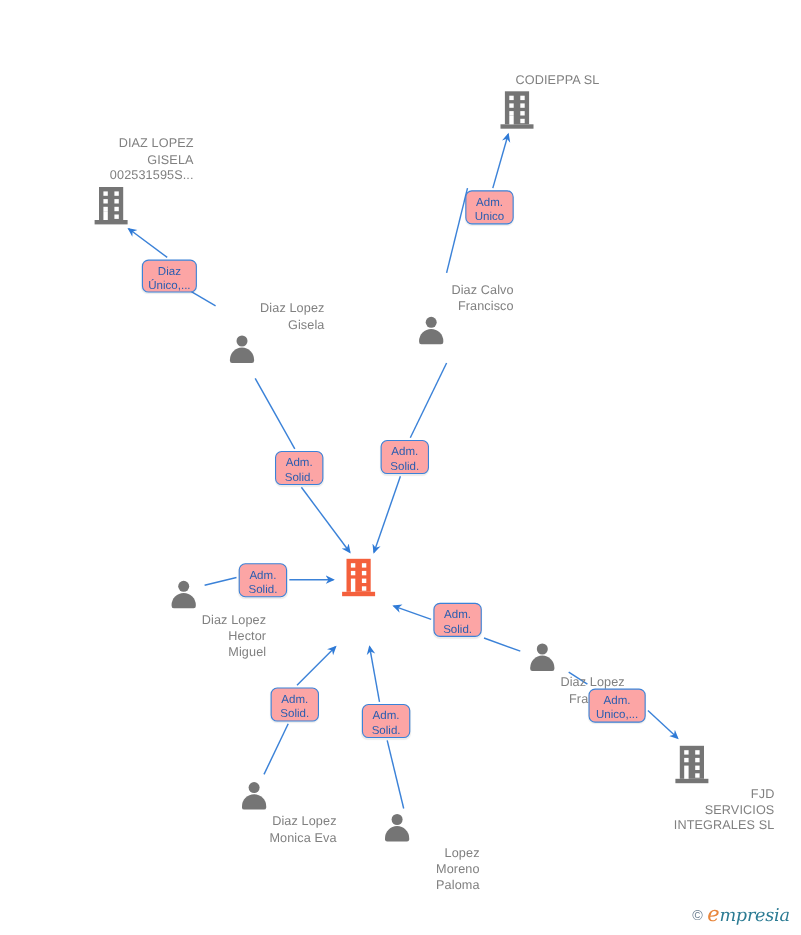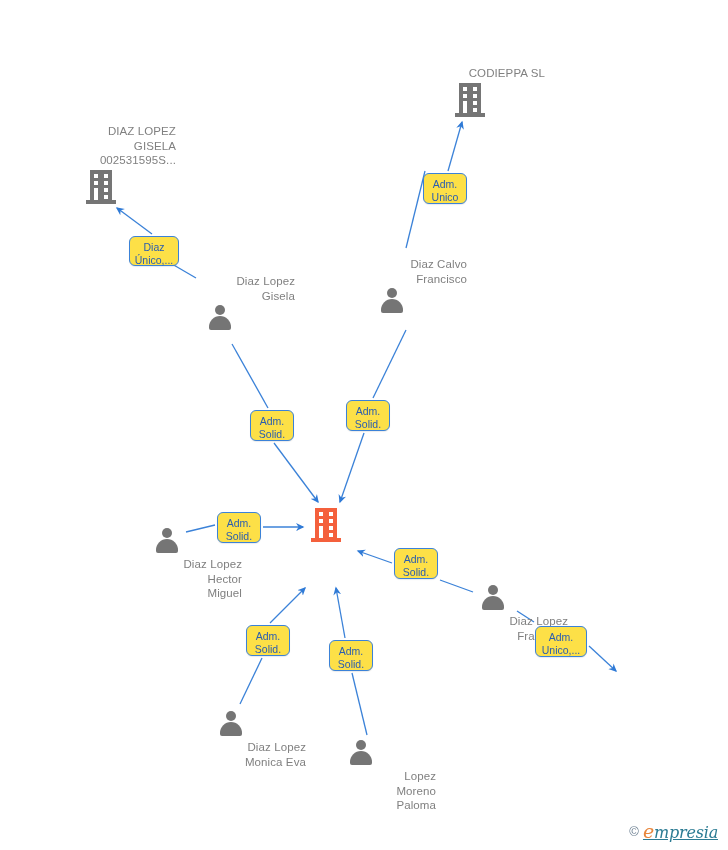--- a/index.html
+++ b/index.html
@@ -121,7 +121,7 @@
   .rel {
     position: absolute;
     box-sizing: border-box;
-    background: #fde047;
+    background: #fca5a5;
     border: 1.4px solid #3b82d8;
     border-radius: 6px;
     color: #2a5db0;

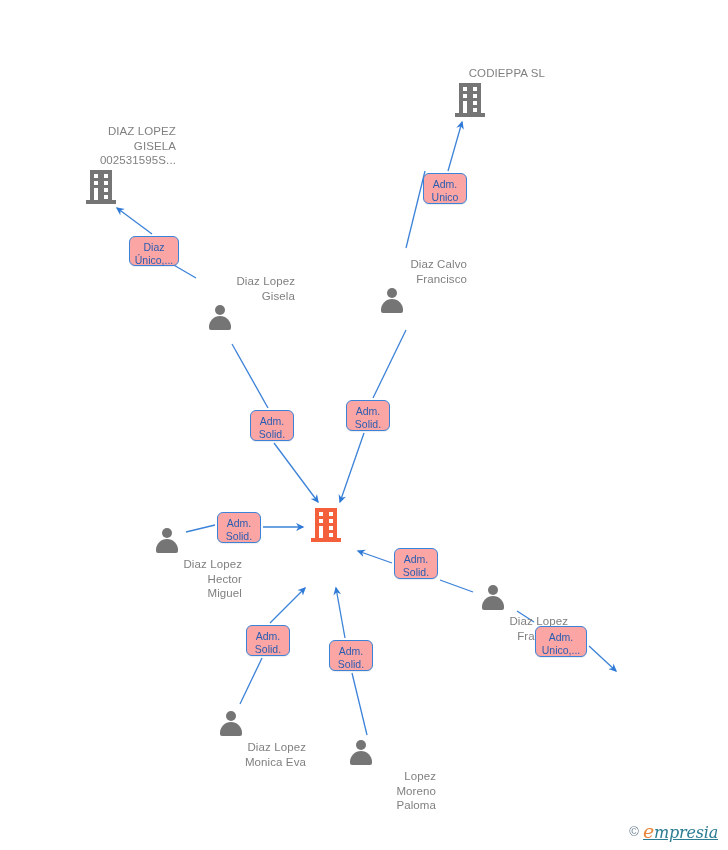--- a/index.html
+++ b/index.html
@@ -303,6 +303,25 @@
 Jose</div>
   </div>
 
+  <div class="node cap-below" style="left:629px; top:678px;">
+    <div class="glyph">
+      <div class="bld" style="margin:0 auto;">
+        <div class="body"></div>
+        <div class="base"></div>
+        <div class="win" style="left:8px;  top:4px;"></div>
+        <div class="win" style="left:18px; top:4px;"></div>
+        <div class="win" style="left:8px;  top:11px;"></div>
+        <div class="win" style="left:18px; top:11px;"></div>
+        <div class="win" style="left:8px;  top:18px;"></div>
+        <div class="win" style="left:18px; top:18px;"></div>
+        <div class="win" style="left:18px; top:25px;"></div>
+        <div class="door"></div>
+      </div>
+    </div>
+    <div class="caption">FJD
+SERVICIOS
+INTEGRALES SL</div>
+  </div>
 
   <div class="node cap-below" style="left:231px; top:711px;">
     <div class="glyph">

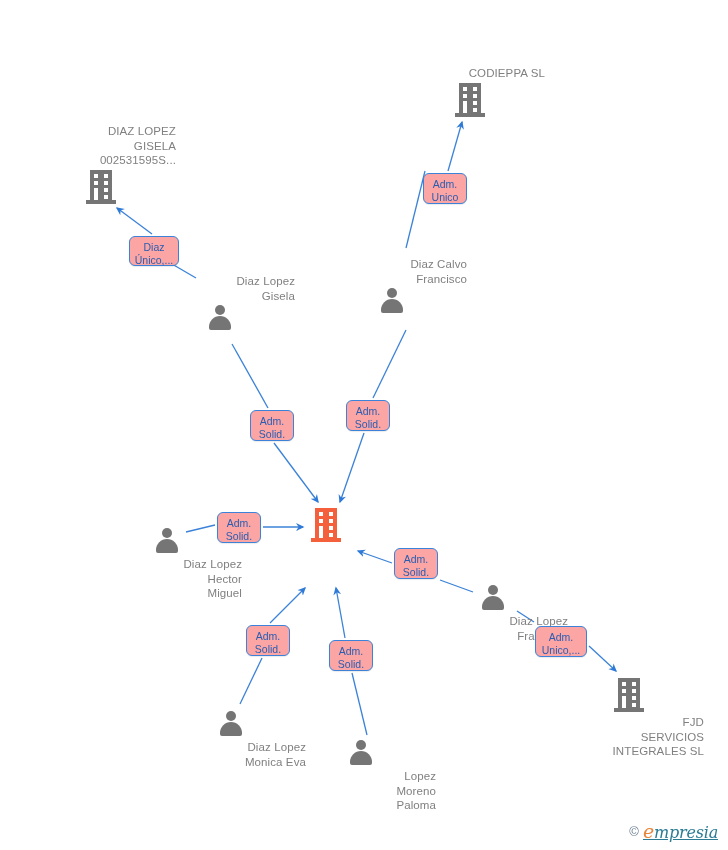--- a/index.html
+++ b/index.html
@@ -152,7 +152,6 @@
     font-size: 16px;
     color: #2b7b93;
     letter-spacing: -0.2px;
-    text-decoration: underline;
   }
   #watermark .brand .lead {
     color: #e8863c;

